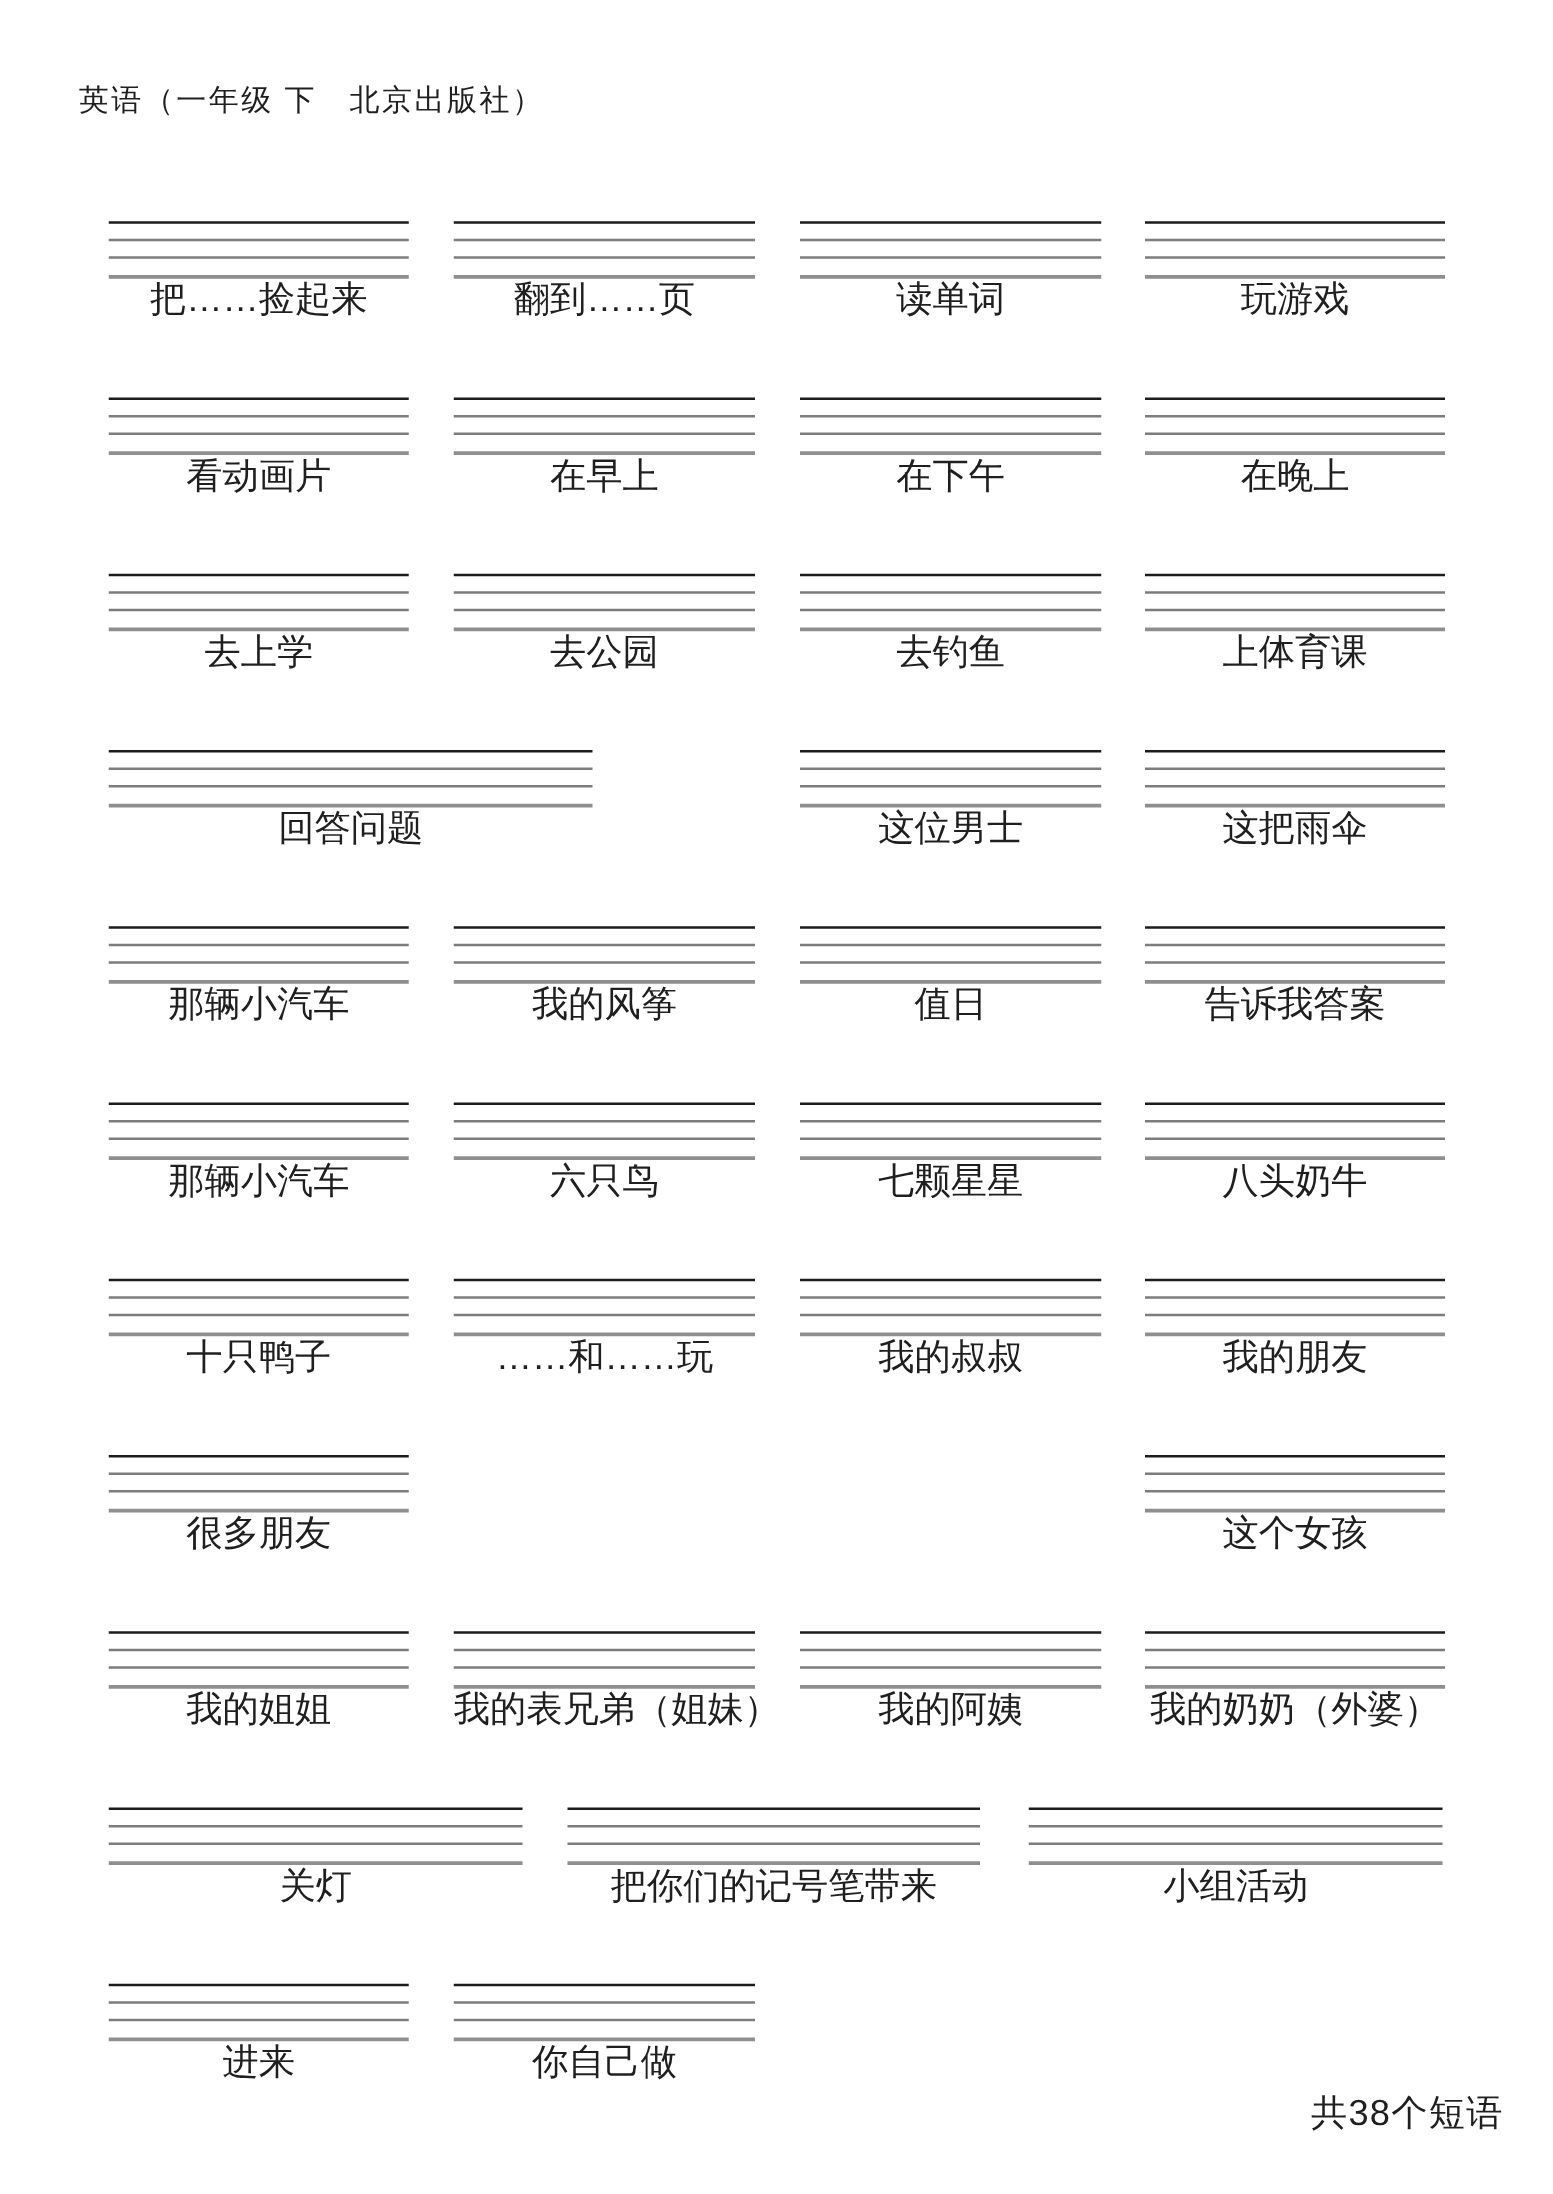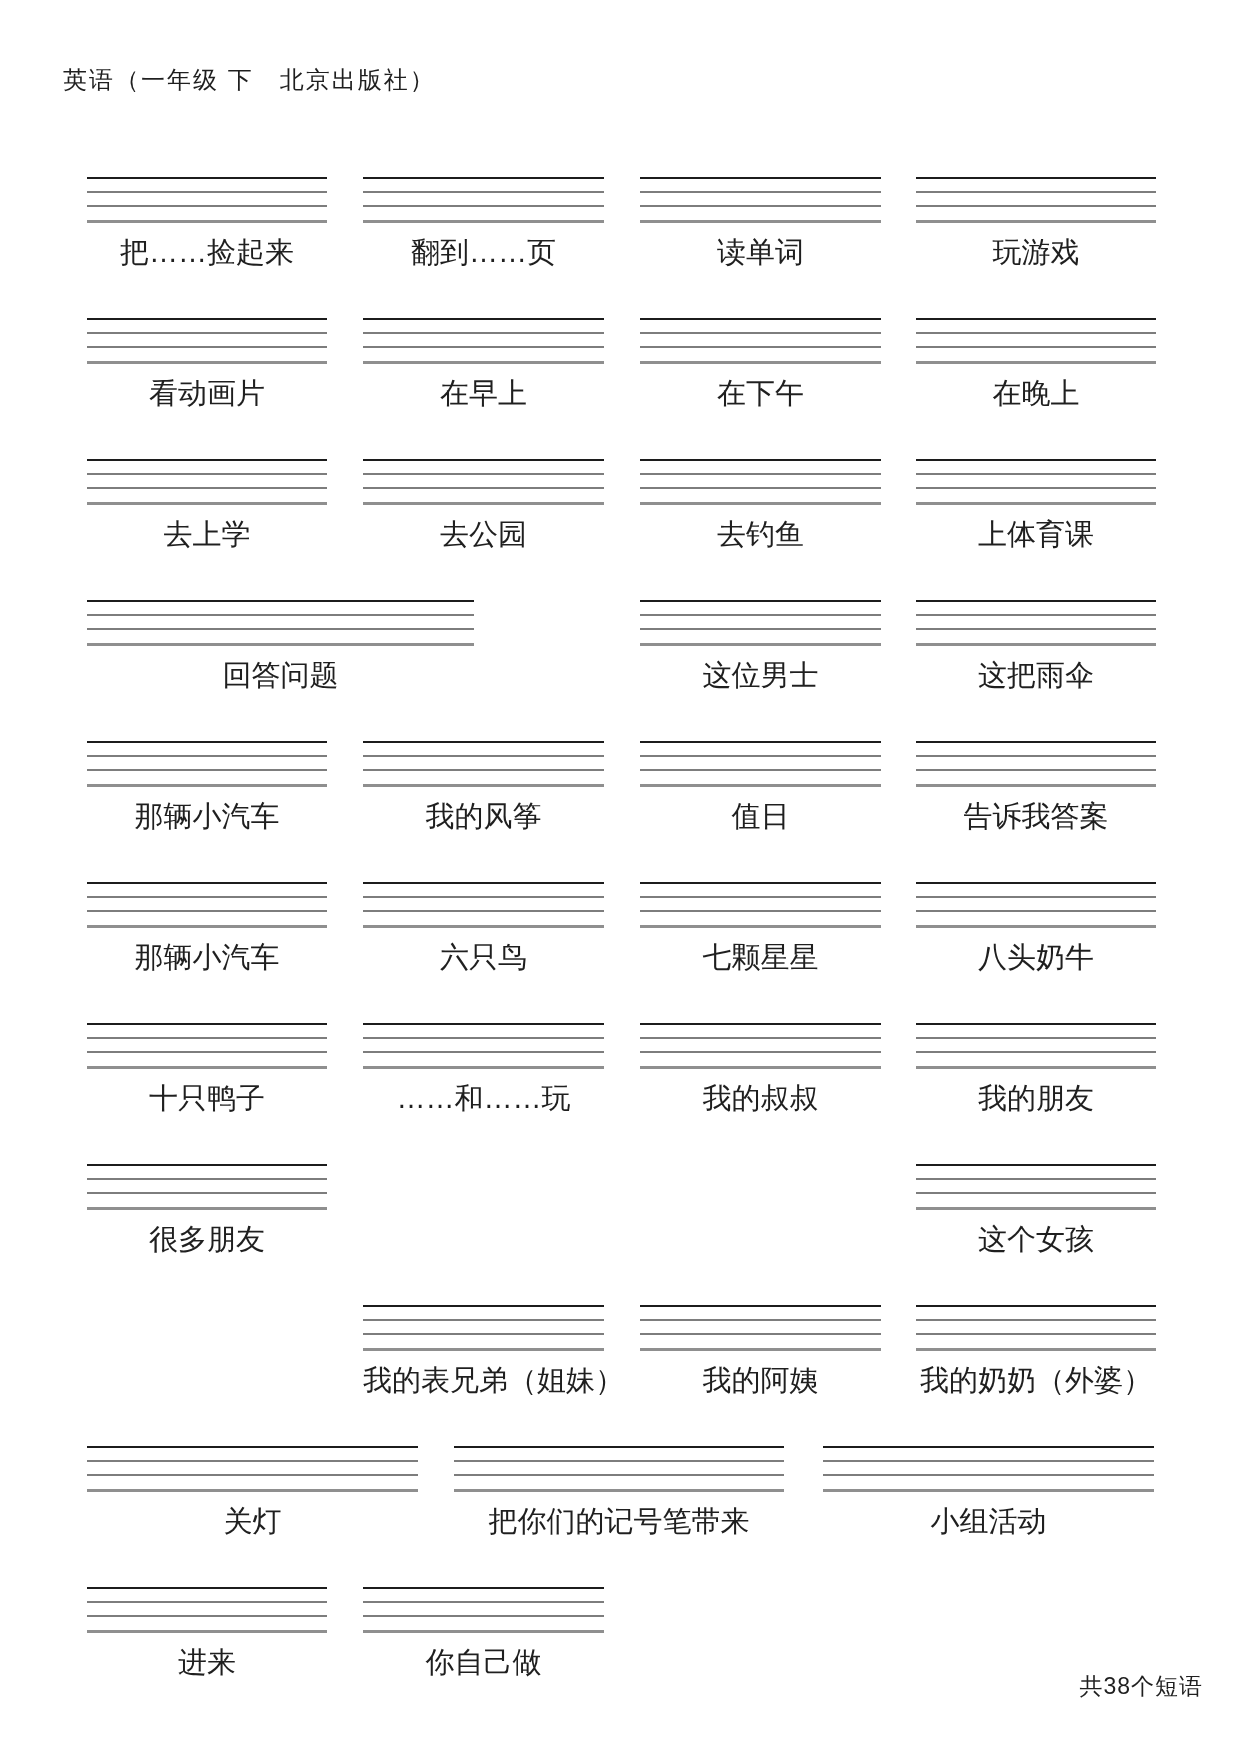--- a/index.html
+++ b/index.html
@@ -33,7 +33,7 @@
   .l3{top:28px;height:2px;background:#7d7d7d;}
   .l4{top:43px;height:3px;background:#8f8f8f;}
   .label{
-    margin-top:14px;text-align:center;font-size:29px;line-height:31px;
+    margin-top:2px;text-align:center;font-size:29px;line-height:31px;
     font-weight:400;white-space:nowrap;color:#1f1f1f;
   }
   .footer{

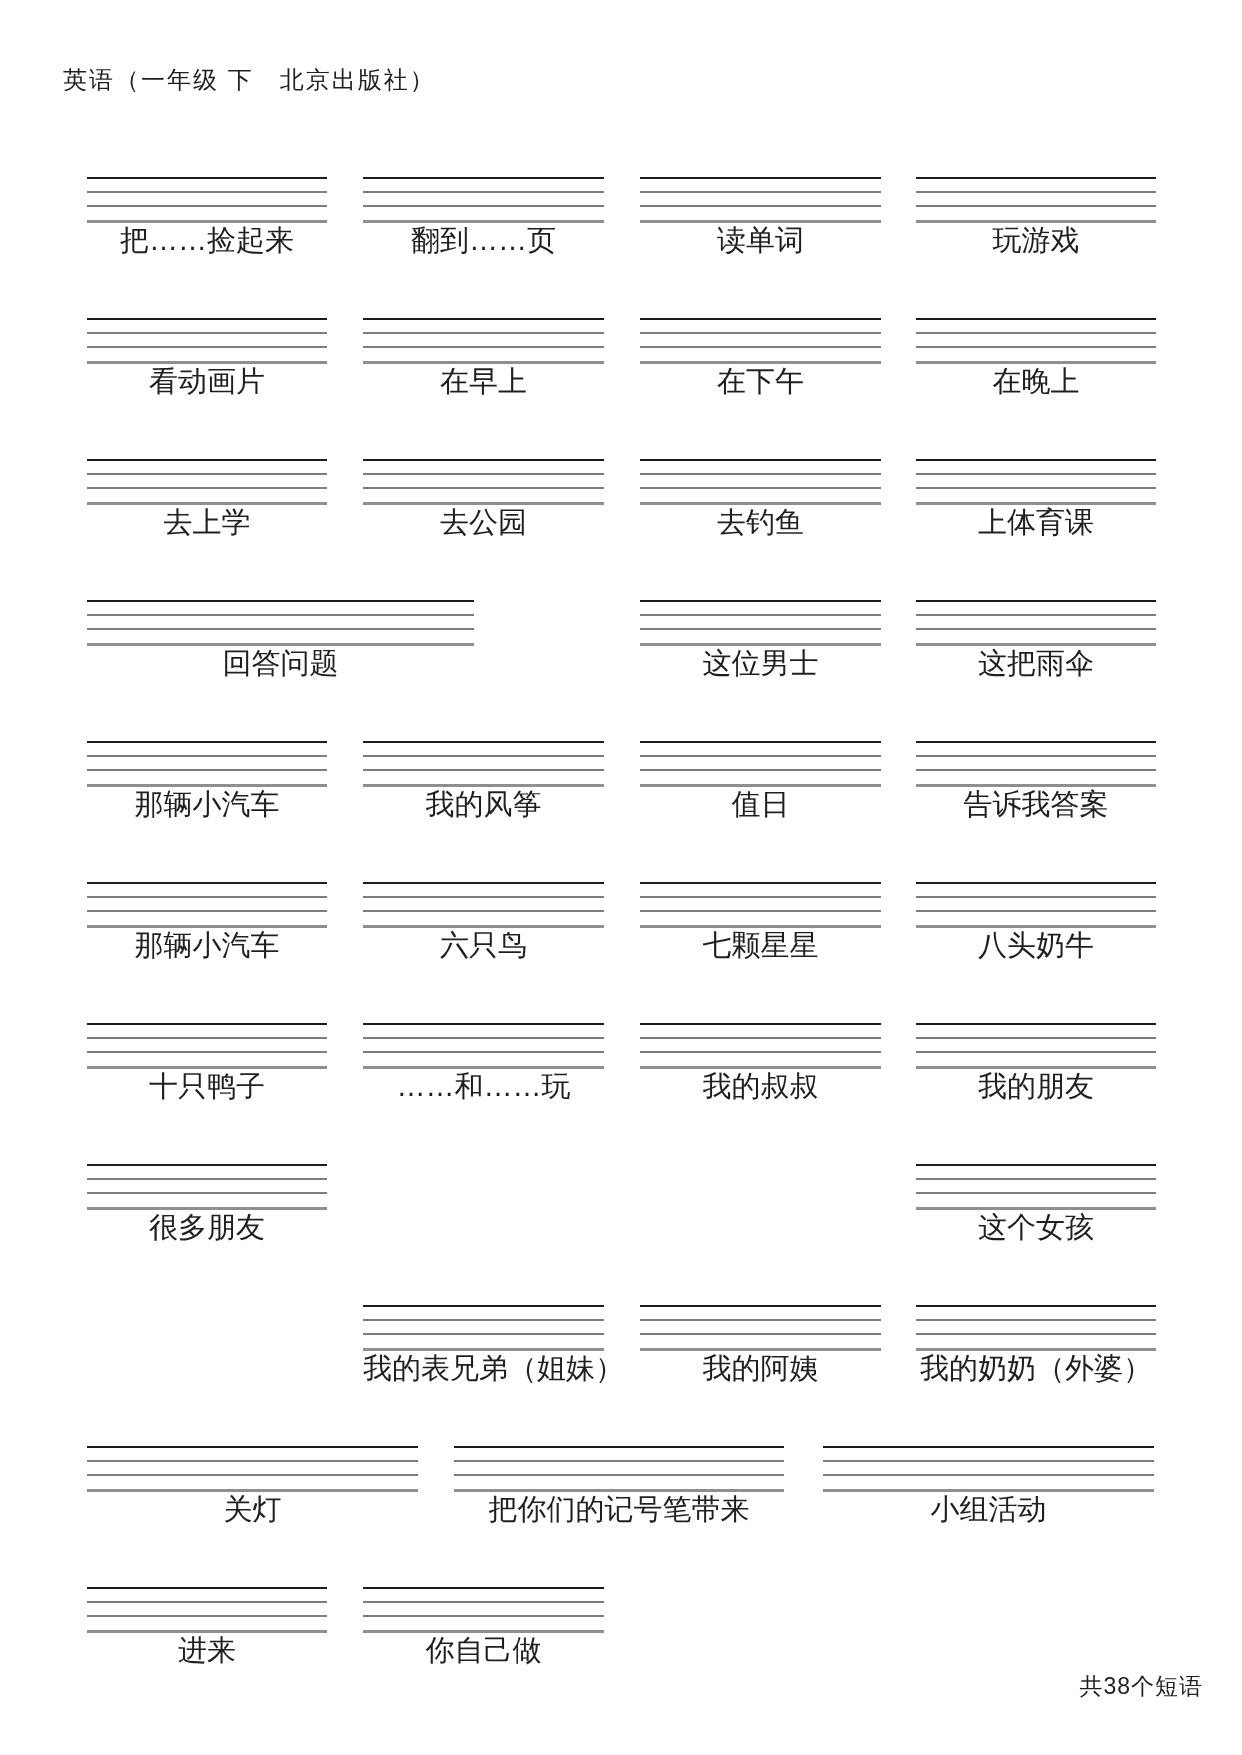--- a/index.html
+++ b/index.html
@@ -332,6 +332,15 @@
 </div>
 
 <div class="row" style="top:1305px">
+  <div class="cell c1">
+    <div class="stave">
+        <div class="l l1"></div>
+        <div class="l l2"></div>
+        <div class="l l3"></div>
+        <div class="l l4"></div>
+      </div>
+    <div class="label">我的姐姐</div>
+  </div>
   <div class="cell c2">
     <div class="stave">
         <div class="l l1"></div>

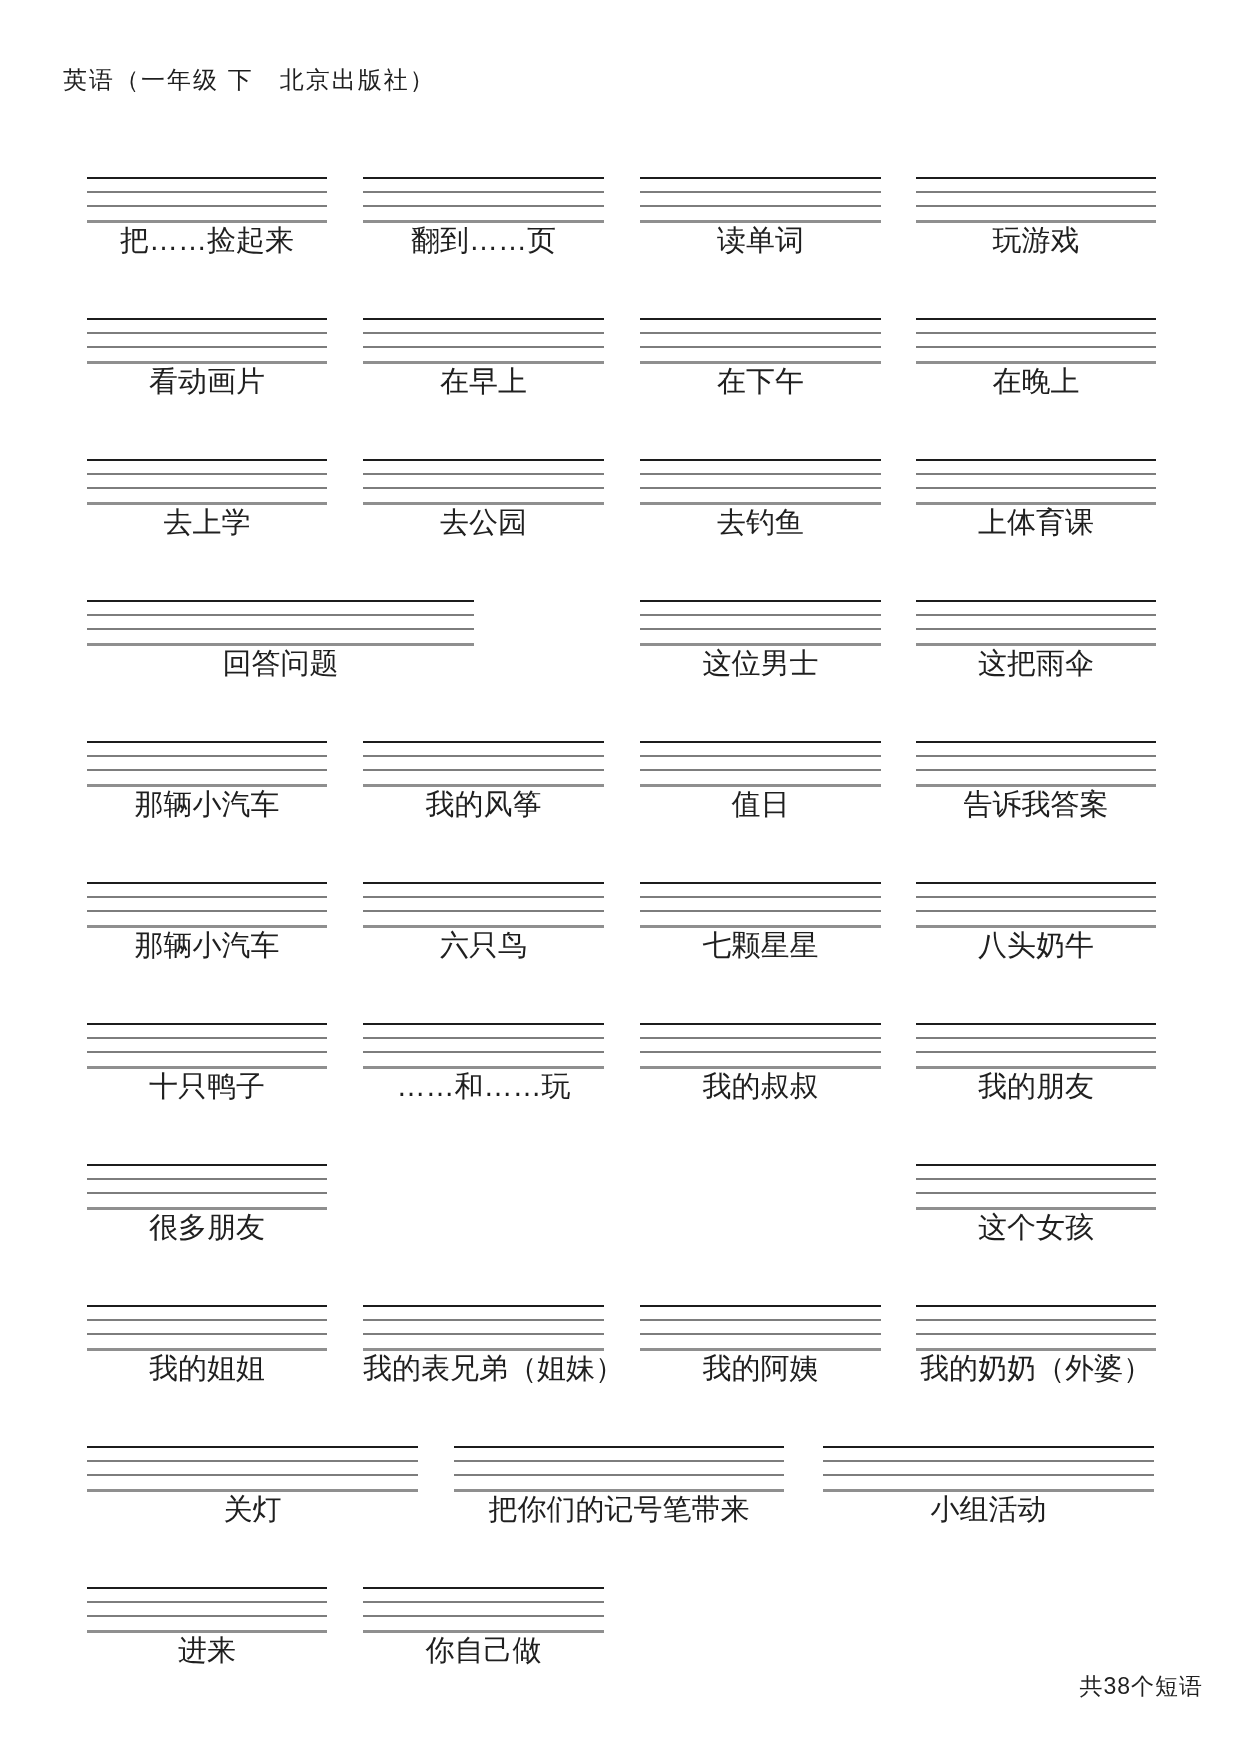--- a/index.html
+++ b/index.html
@@ -38,7 +38,7 @@
   }
   .footer{
     position:absolute;top:1671px;right:39px;
-    font-size:23px;letter-spacing:1px;white-space:nowrap;
+    font-size:29px;letter-spacing:1px;white-space:nowrap;
   }
 </style>
 </head>

